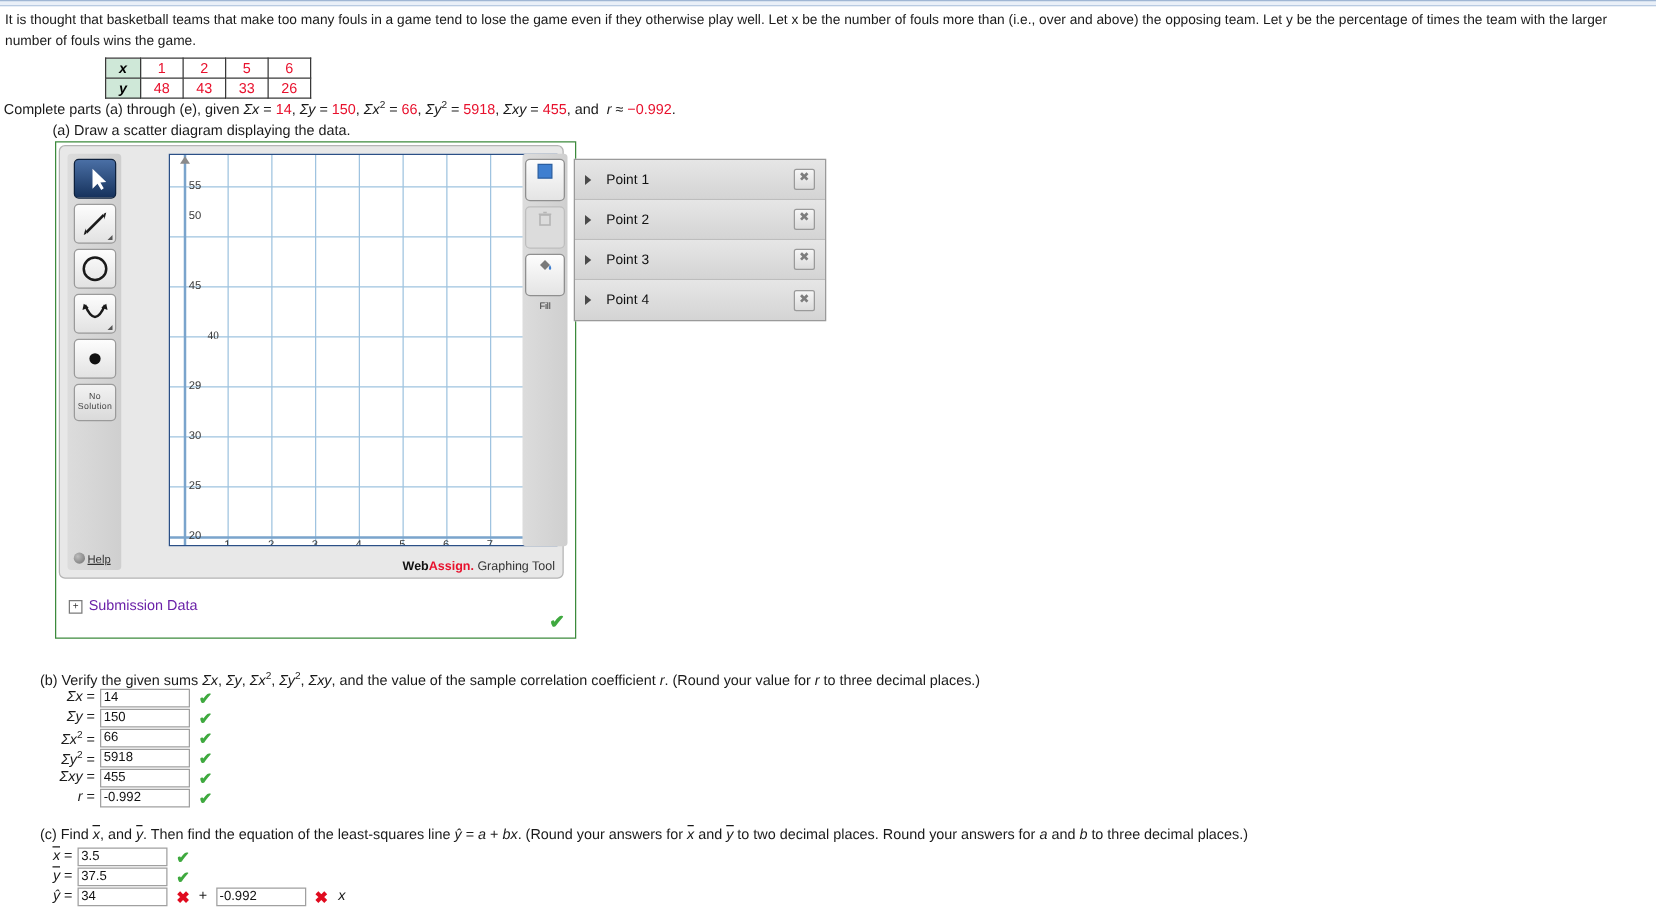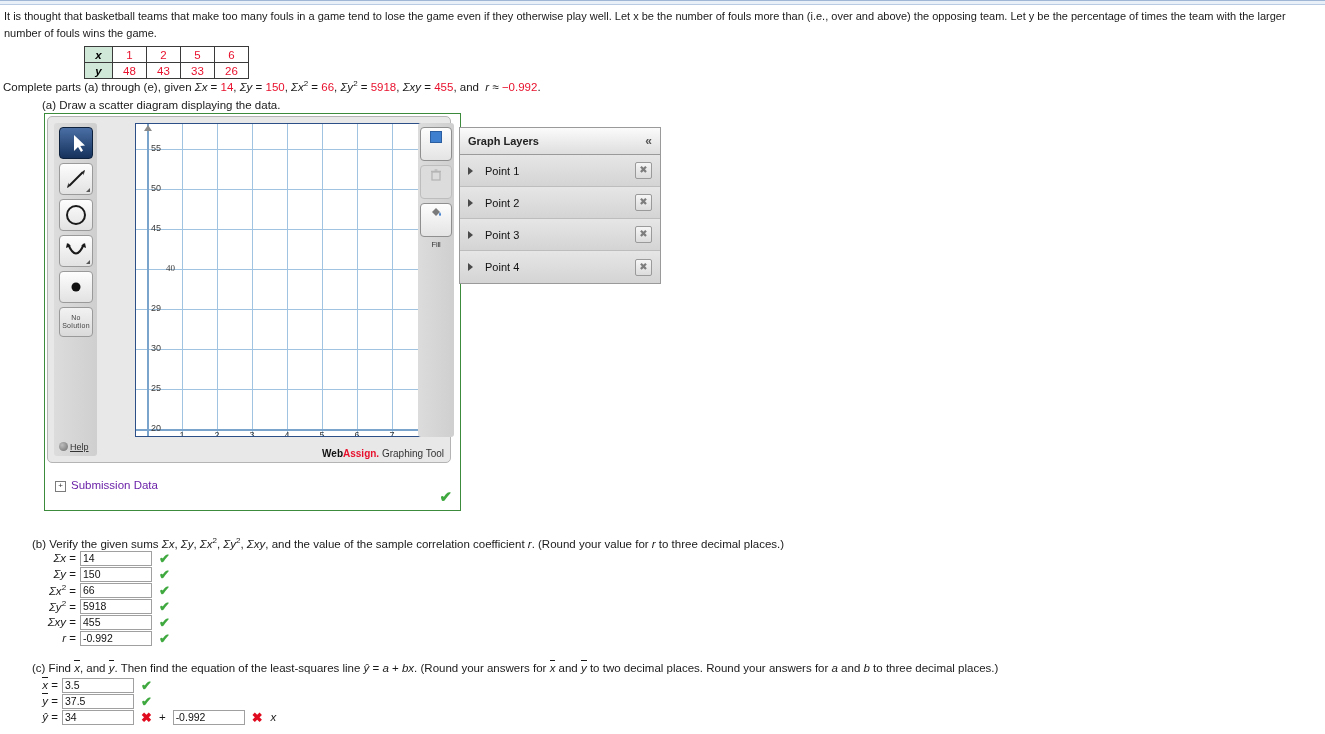--- a/index.html
+++ b/index.html
@@ -561,10 +561,6 @@
 </div>
 
 <div class="layers">
-  <div class="layers-hd">
-    <span>Graph Layers</span>
-    <span class="collapse-ico">«</span>
-  </div>
   <div class="layer-row">
     <span class="tri"></span>
     <span class="layer-name">Point 1</span>

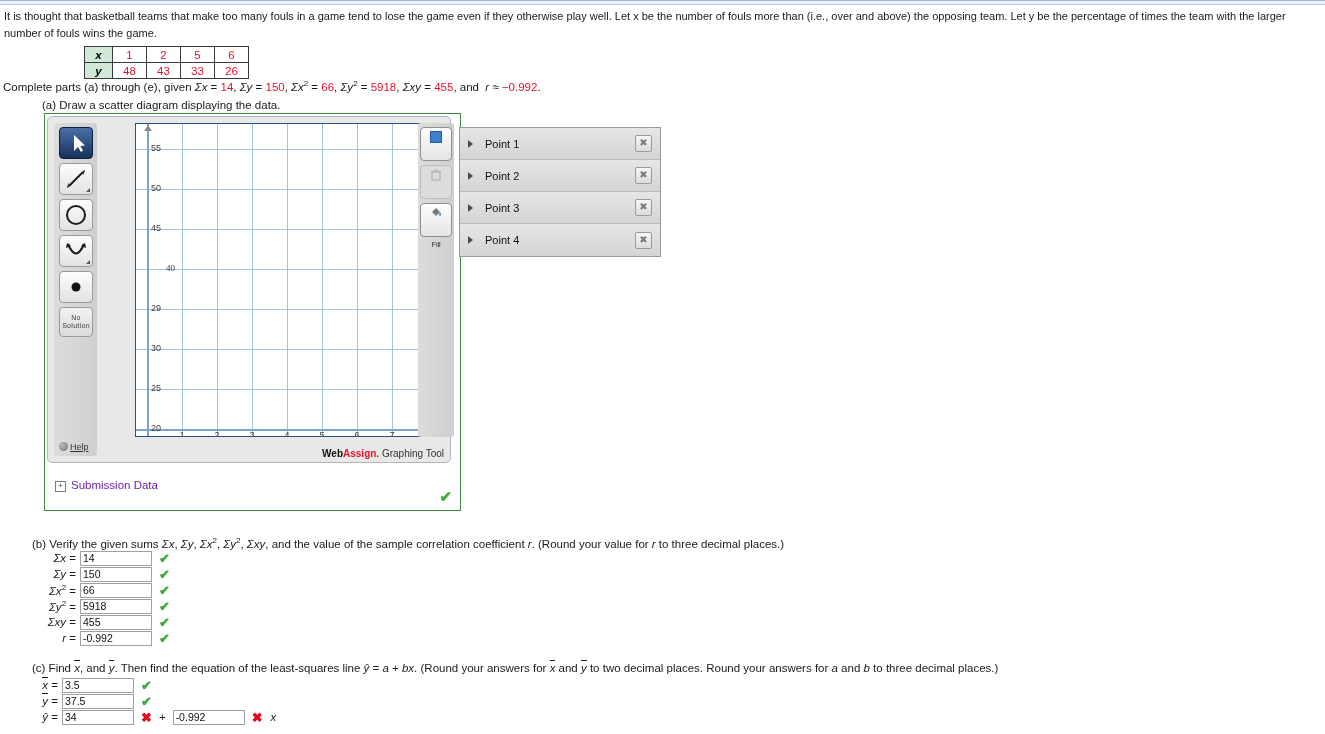--- a/index.html
+++ b/index.html
@@ -501,7 +501,7 @@
       <div class="axis-arrow" style="left:8px; top:1px;"></div>
 
       <div class="tick-y" style="left:15px; top:19px;">55</div>
-      <div class="tick-y" style="left:15px; top:59px;">50</div>
+      <div class="tick-y" style="left:15px; top:43px;">50</div>
       <div class="tick-y" style="left:15px; top:99px;">45</div>
       <div class="tick-y" style="left:30px; top:139px;font-family:Liberation Serif, serif;">40</div>
       <div class="tick-y" style="left:15px; top:179px;">29</div>

